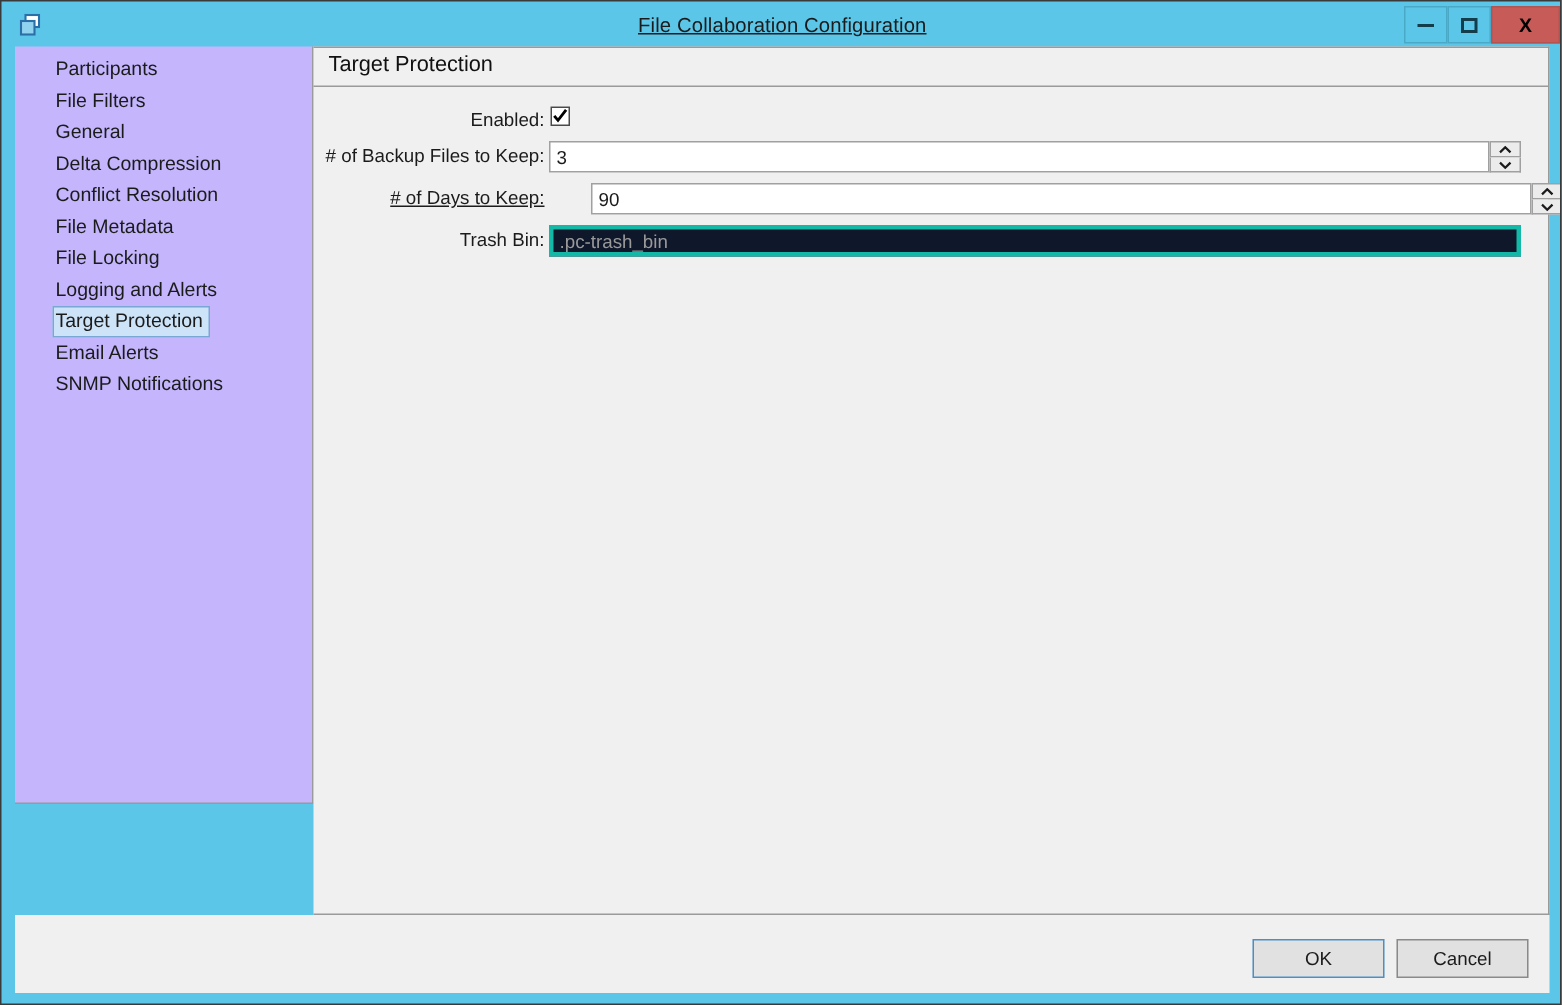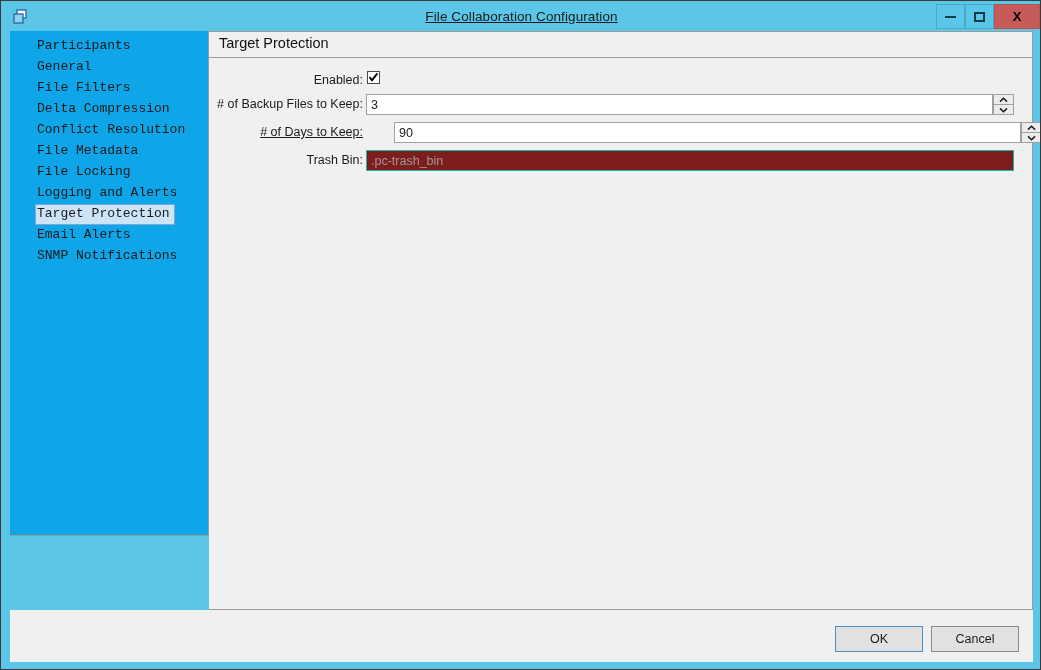--- a/index.html
+++ b/index.html
@@ -83,12 +83,11 @@
     position: absolute;
     left: 9px; top: 30px;
     width: 199px; height: 505px;
-    background: #0ea5e9;
+    background: #c4b5fd;
     border-right: 1px solid #9a9a9a;
     border-bottom: 1px solid #9a9a9a;
     box-sizing: border-box;
     overflow: hidden;
-    font-family: Liberation Mono, monospace;
   }
   .nav-item {
     position: relative;

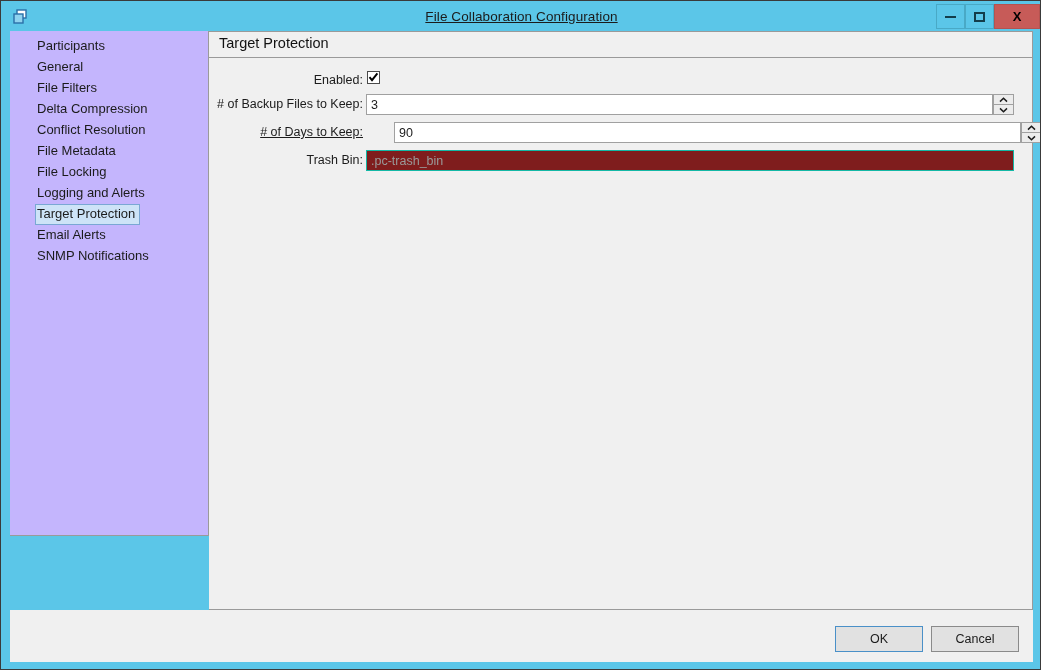--- a/index.html
+++ b/index.html
@@ -265,10 +265,10 @@
       <span>Participants</span>
     </div>
     <div class="nav-item">
+      <span>File Filters</span>
+    </div>
+    <div class="nav-item">
       <span>General</span>
-    </div>
-    <div class="nav-item">
-      <span>File Filters</span>
     </div>
     <div class="nav-item">
       <span>Delta Compression</span>

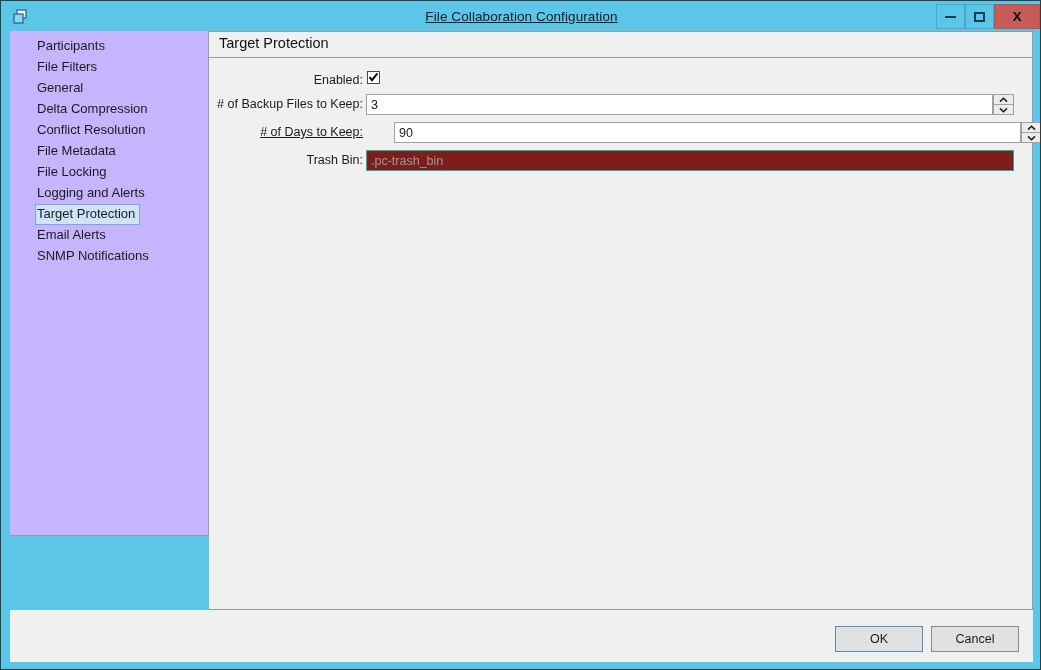--- a/index.html
+++ b/index.html
@@ -205,8 +205,8 @@
     left: 157px; top: 118px;
     width: 648px; height: 21px;
     box-sizing: border-box;
-    border: 1px solid #14b8a6;
-    background: #7f1d1d;
+    border: 3px solid #14b8a6;
+    background: #0f172a;
     font-family: "Liberation Sans", sans-serif;
     font-size: 12.5px;
     color: #9a9a9a;

